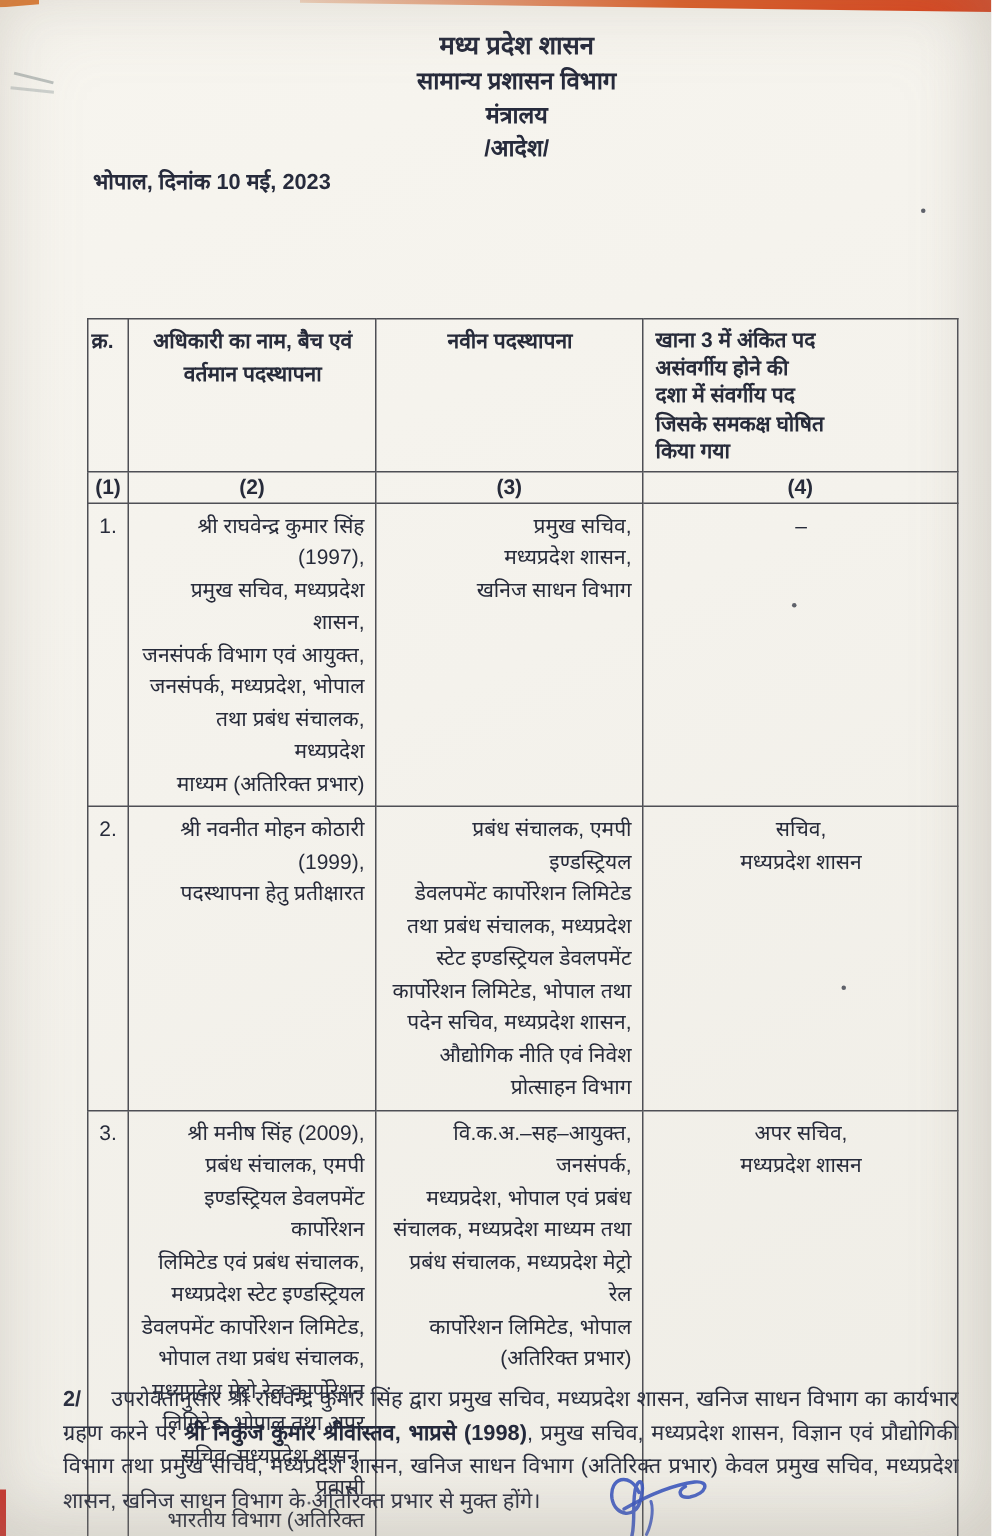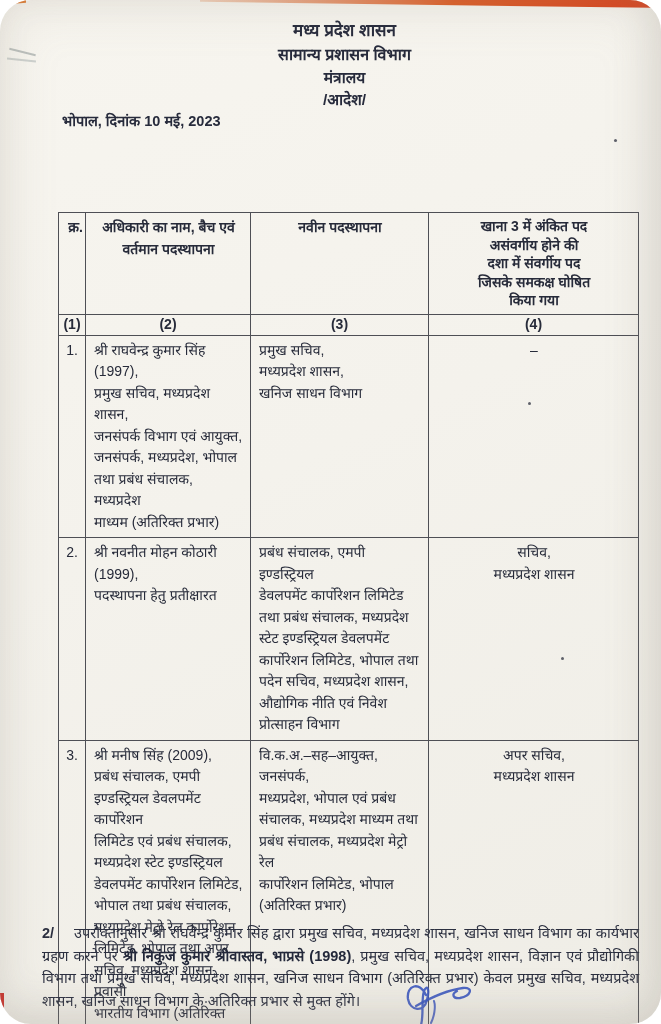--- a/index.html
+++ b/index.html
@@ -10,7 +10,6 @@
     position:relative; width:661px; height:1024px; overflow:hidden;
     background:linear-gradient(155deg,#f7f5ef 0%,#f4f2ec 45%,#efede6 100%);
     color:#2c3040;
-    border-radius:31px;
   }
   .page::after {
     content:""; position:absolute; inset:0; pointer-events:none;

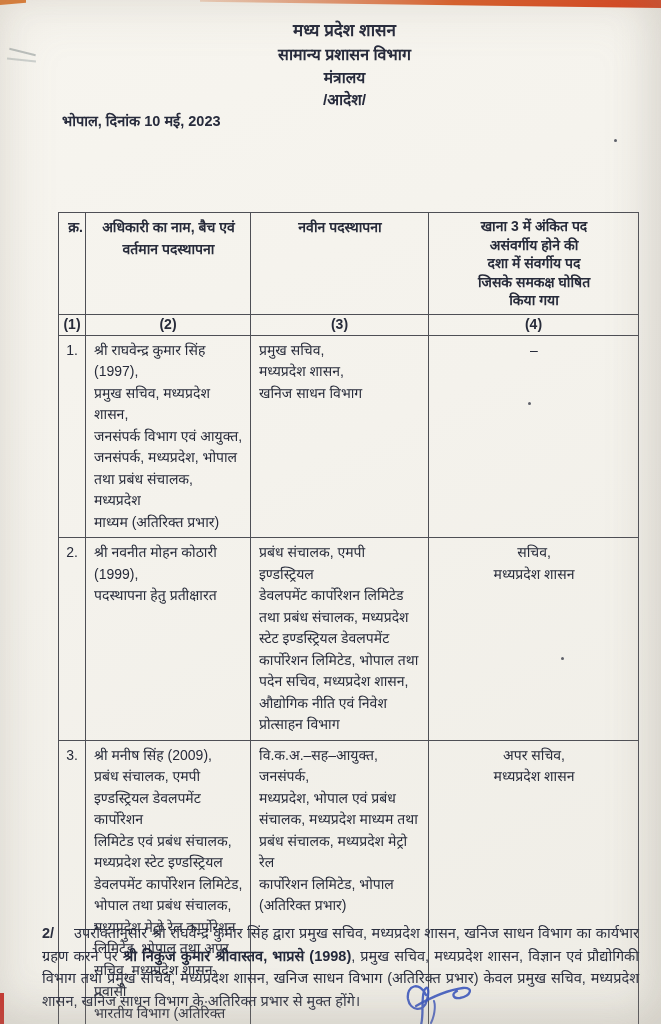--- a/index.html
+++ b/index.html
@@ -58,7 +58,7 @@
   tr.r-head { height:100px; } tr.r-nums { height:21px; }
   tr.r-1 { height:139px; } tr.r-2 { height:174px; } tr.r-3 { height:236px; }
   .order-table th { font-weight:700; }
-  th.h-sno { text-align:right; padding-left:2px; padding-right:2px; }
+  th.h-sno { text-align:left; padding-left:2px; padding-right:2px; }
   th.h-officer, th.h-new { text-align:center; }
   th.h-equiv { line-height:18.5px; text-align:center; }
   td.c-sno { text-align:center; padding-left:1px; padding-right:1px; }

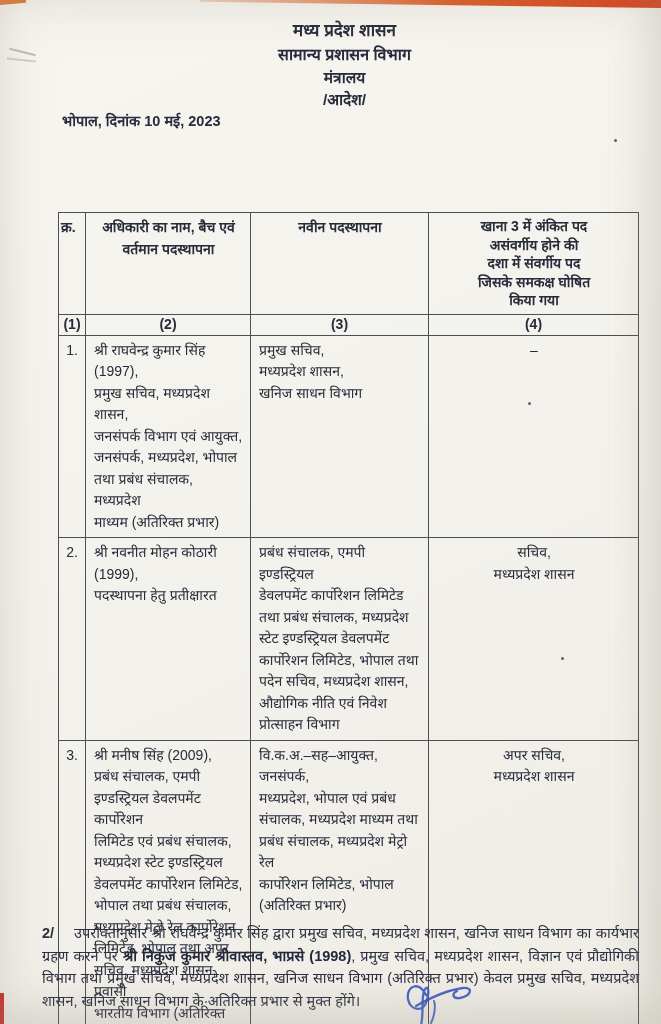--- a/index.html
+++ b/index.html
@@ -60,7 +60,7 @@
   .order-table th { font-weight:700; }
   th.h-sno { text-align:left; padding-left:2px; padding-right:2px; }
   th.h-officer, th.h-new { text-align:center; }
-  th.h-equiv { line-height:18.5px; text-align:center; }
+  th.h-equiv { line-height:18.5px; text-align:left; }
   td.c-sno { text-align:center; padding-left:1px; padding-right:1px; }
   td.c-equiv { text-align:center; }
   tr.r-nums td { text-align:center; line-height:15px; padding:2px; font-weight:700; }

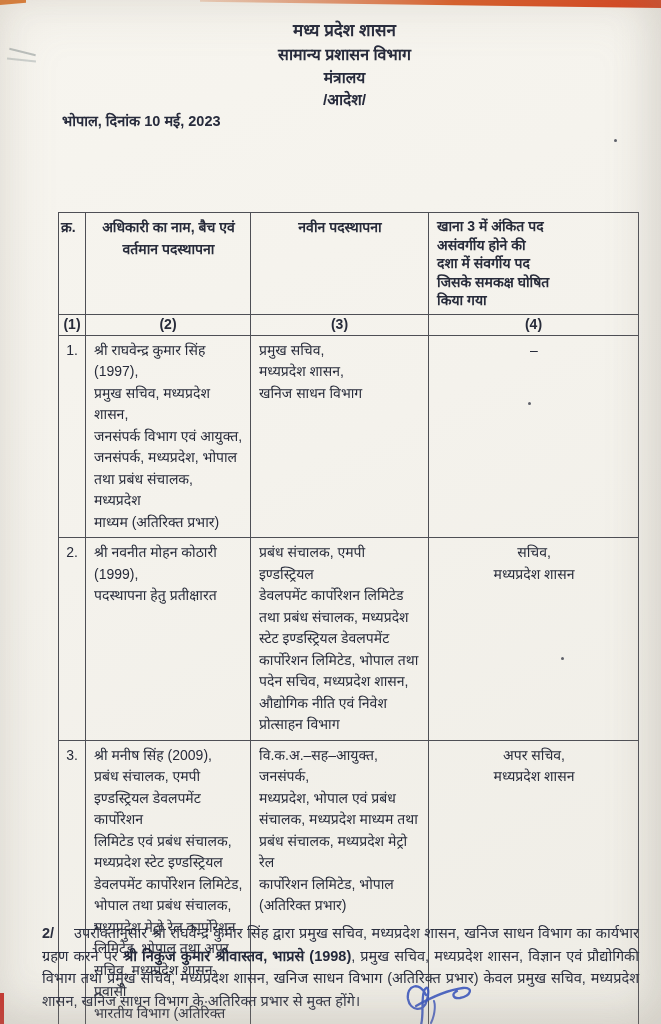--- a/index.html
+++ b/index.html
@@ -54,7 +54,7 @@
   .order-table col.w3 { width:178px; } .order-table col.w4 { width:210px; }
   .order-table td, .order-table th { border:1.6px solid #4e4f55; vertical-align:top;
     padding:4px 7px 4px 8px; white-space:pre-line; overflow:hidden; font-weight:500;
-    line-height:21.5px; text-align:left; }
+    line-height:21.5px; text-align:right; }
   tr.r-head { height:100px; } tr.r-nums { height:21px; }
   tr.r-1 { height:139px; } tr.r-2 { height:174px; } tr.r-3 { height:236px; }
   .order-table th { font-weight:700; }

